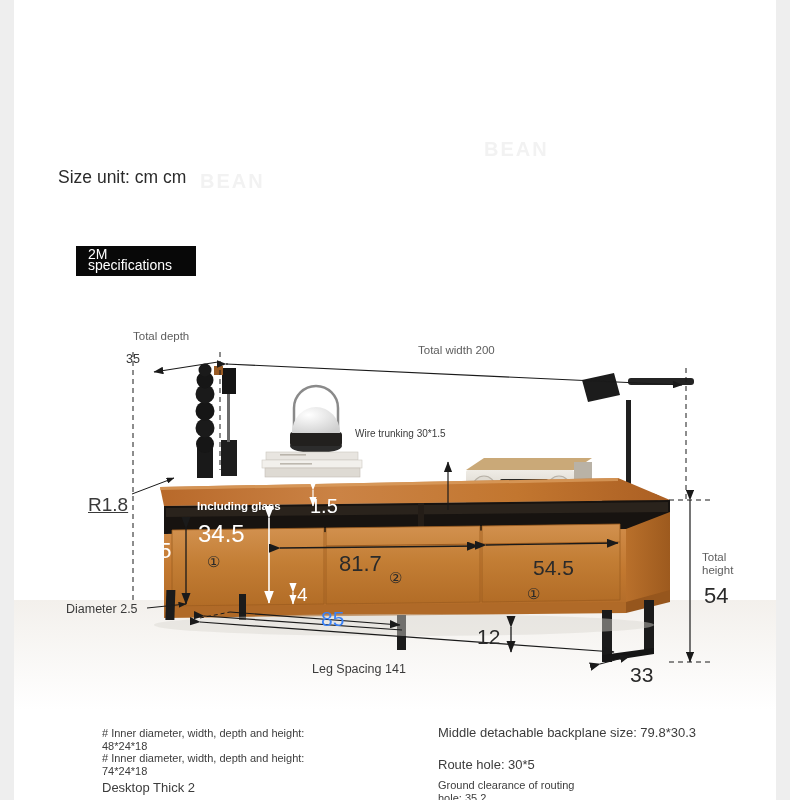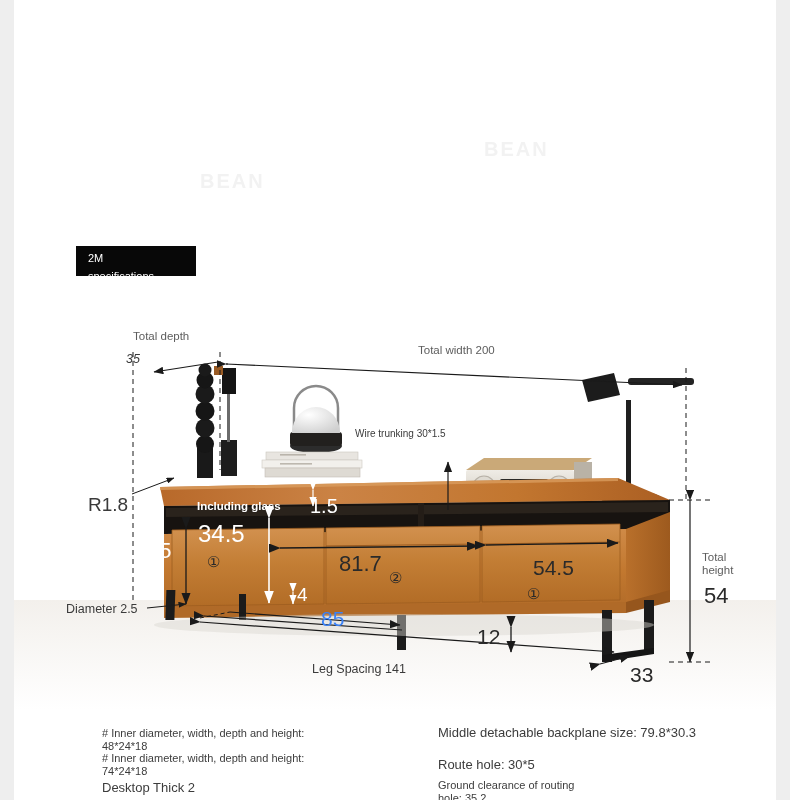--- a/index.html
+++ b/index.html
@@ -91,6 +91,7 @@
 
 <div id="page">
 
+  <div class="sizeunit">Size unit: cm cm</div>
   <div class="watermark wm1">BEAN</div>
   <div class="watermark wm2">BEAN</div>
 

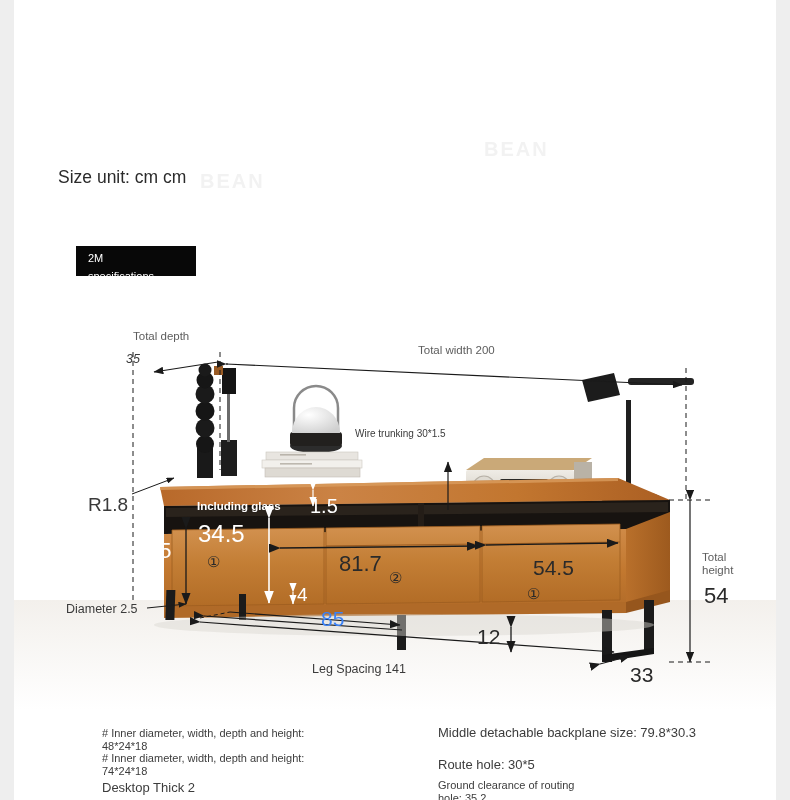--- a/index.html
+++ b/index.html
@@ -40,7 +40,7 @@
   }
   .badge-text {
     position: absolute; left: 12px; top: 3px;
-    color: #ffffff; font-size: 11px; line-height: 18px;
+    color: #ffffff; font-size: 14px; line-height: 11px;
     white-space: pre-line; font-weight: 500;
   }
 

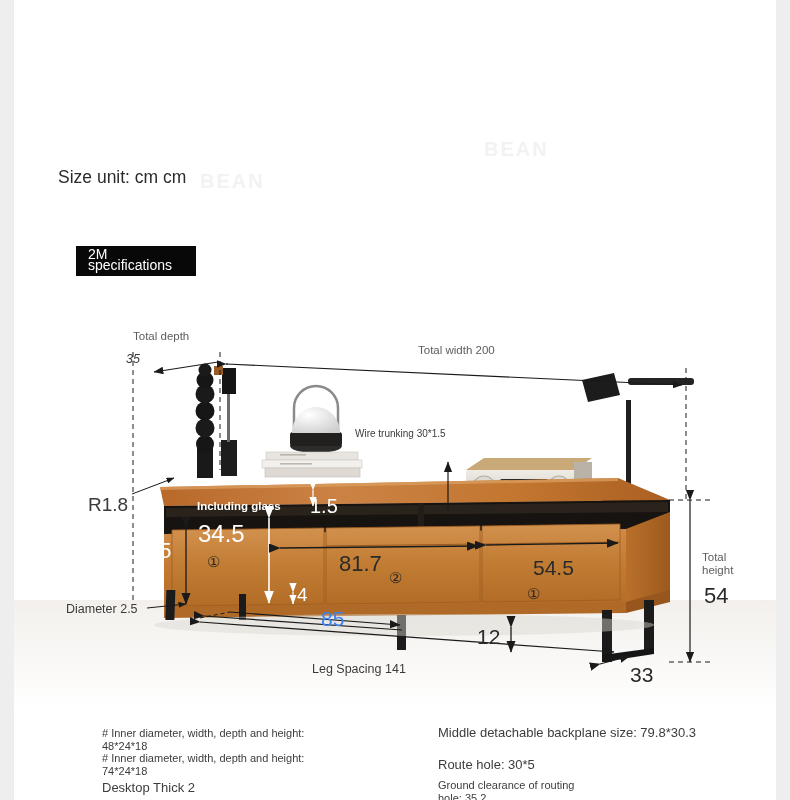--- a/index.html
+++ b/index.html
@@ -53,7 +53,7 @@
   .dim-gray { color: #5d5d5d; font-size: 11.5px; }
 
   .t-totaldepth  { left: 119px; top: 330px; }
-  .t-35          { left: 112px; top: 352px; font-size: 12.5px; color: #3a3a3a; font-style: italic; }
+  .t-35          { left: 112px; top: 352px; font-size: 12.5px; color: #3a3a3a; }
   .t-totalwidth  { left: 404px; top: 344px; }
   .t-wire        { left: 341px; top: 428px; font-size: 10px; color: #3b3b3b; }
   .t-r18         { left: 74px;  top: 494px; font-size: 19px; color: #3a3a3a; }

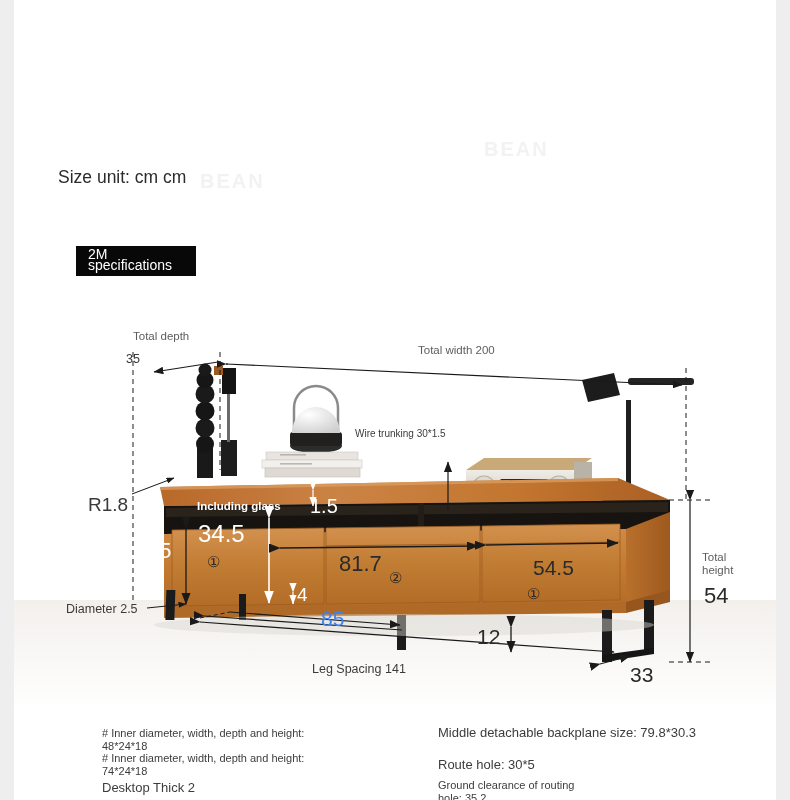--- a/index.html
+++ b/index.html
@@ -56,7 +56,7 @@
   .t-35          { left: 112px; top: 352px; font-size: 12.5px; color: #3a3a3a; }
   .t-totalwidth  { left: 404px; top: 344px; }
   .t-wire        { left: 341px; top: 428px; font-size: 10px; color: #3b3b3b; }
-  .t-r18         { left: 74px;  top: 494px; font-size: 19px; color: #3a3a3a; }
+  .t-r18         { left: 74px;  top: 494px; font-size: 19px; color: #3a3a3a; text-decoration: underline; }
   .t-incglass    { left: 183px; top: 500px; font-size: 11.5px; color: #ffffff; font-weight: 600; }
   .t-15          { left: 296px; top: 495px; font-size: 20px; color: #ffffff; }
   .t-345         { left: 184px; top: 520px; font-size: 24px; color: #ffffff; }

